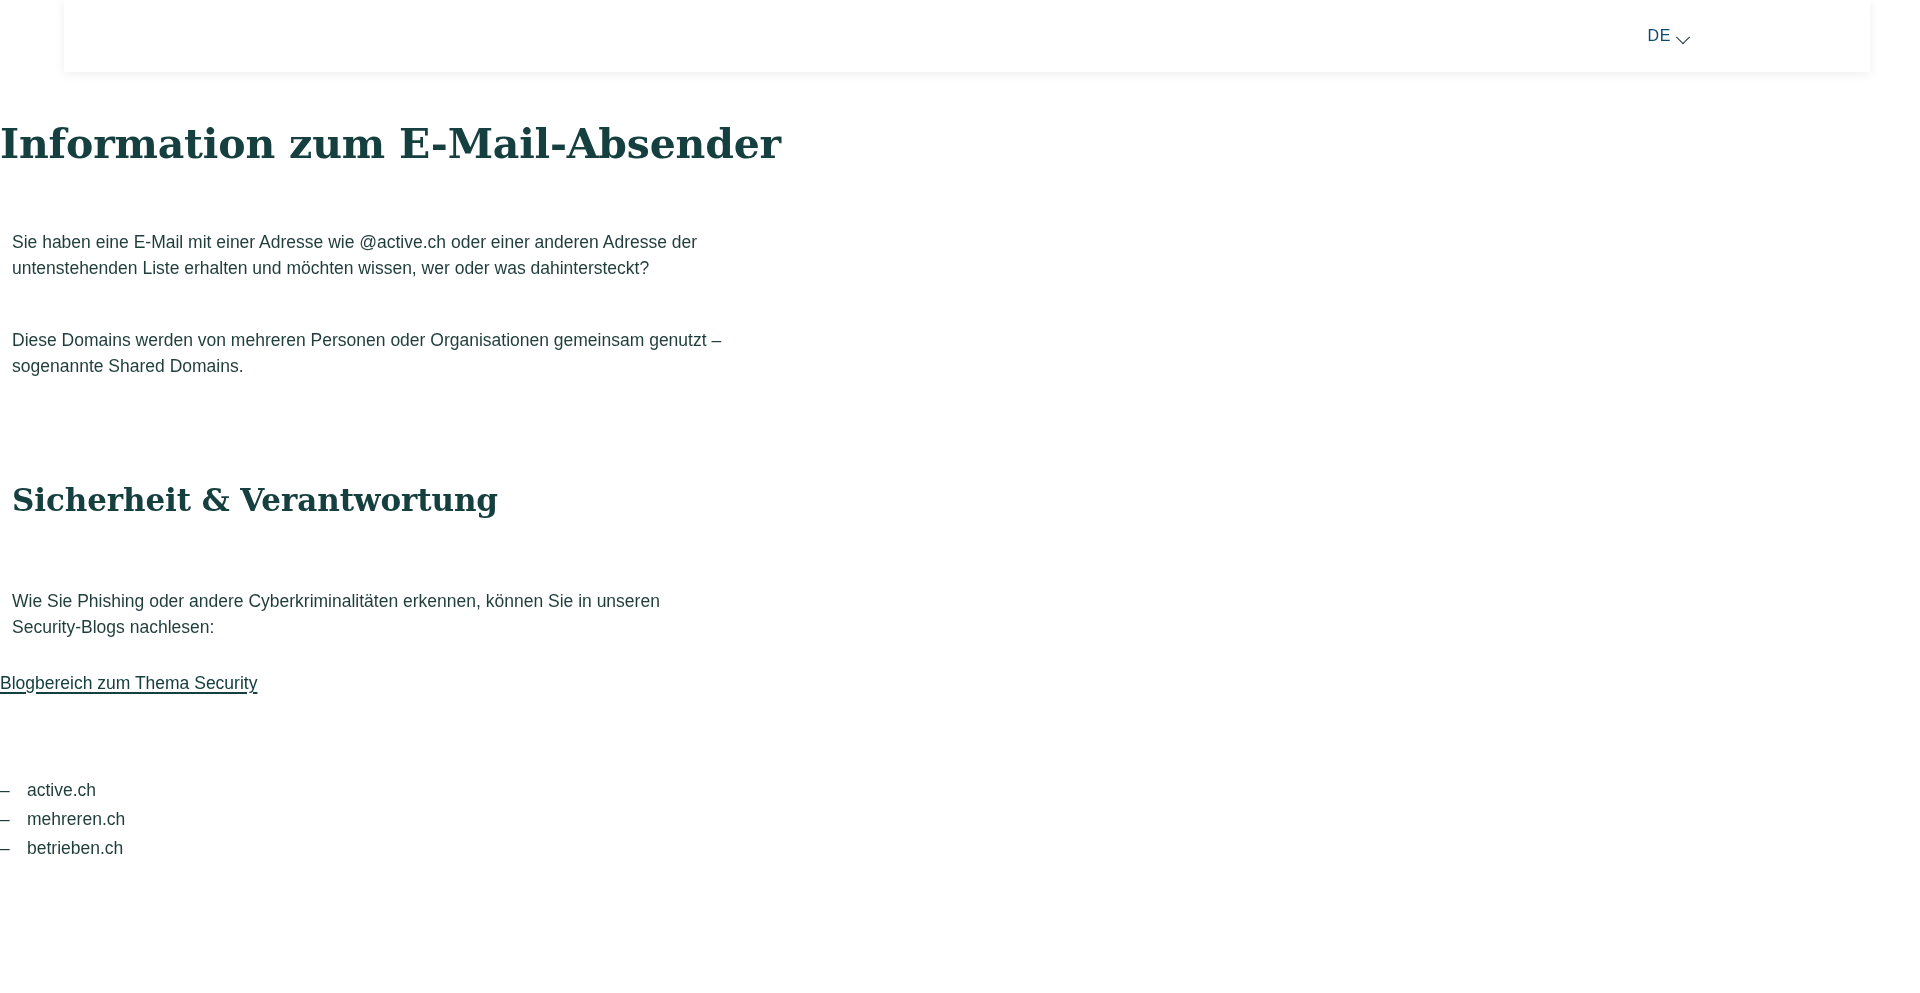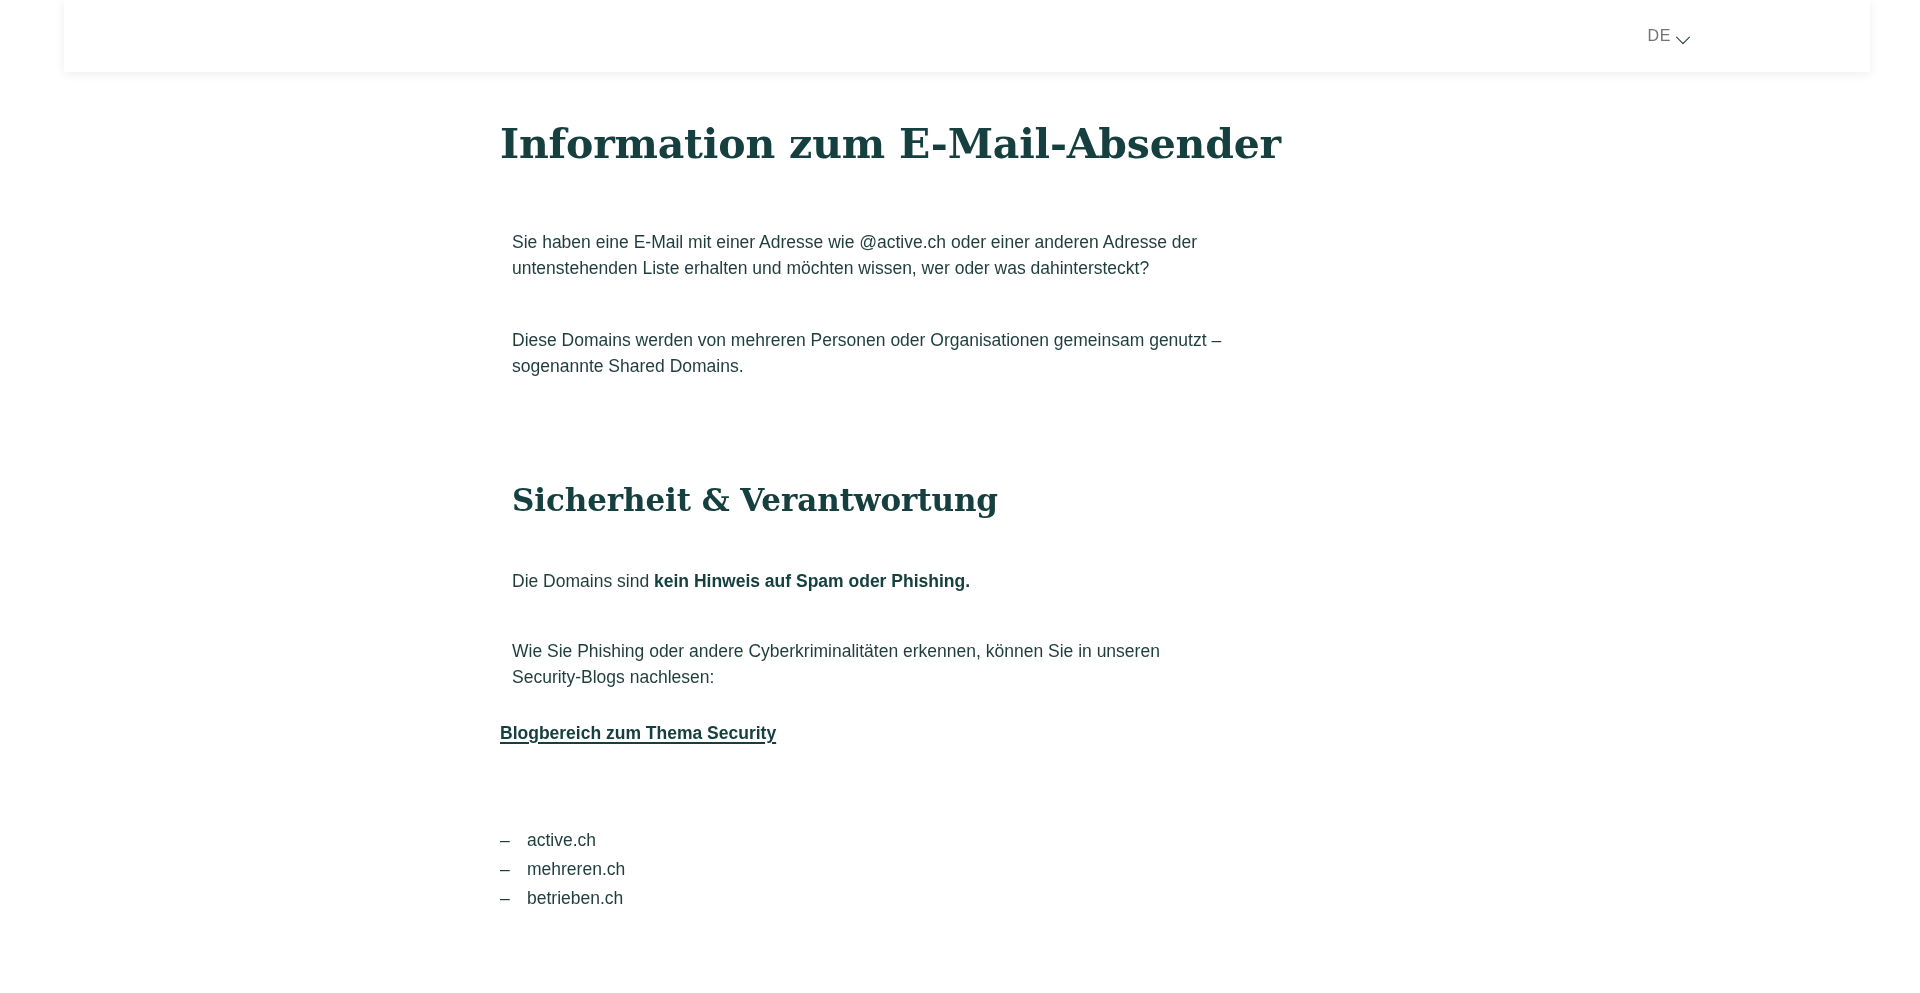--- a/index.html
+++ b/index.html
@@ -61,7 +61,7 @@
     gap: 7px;
     font-size: 16px;
     letter-spacing: 0.6px;
-    color: #737373;
+    color: #0c4a6e;
     cursor: pointer;
     user-select: none;
     padding: 6px 4px;

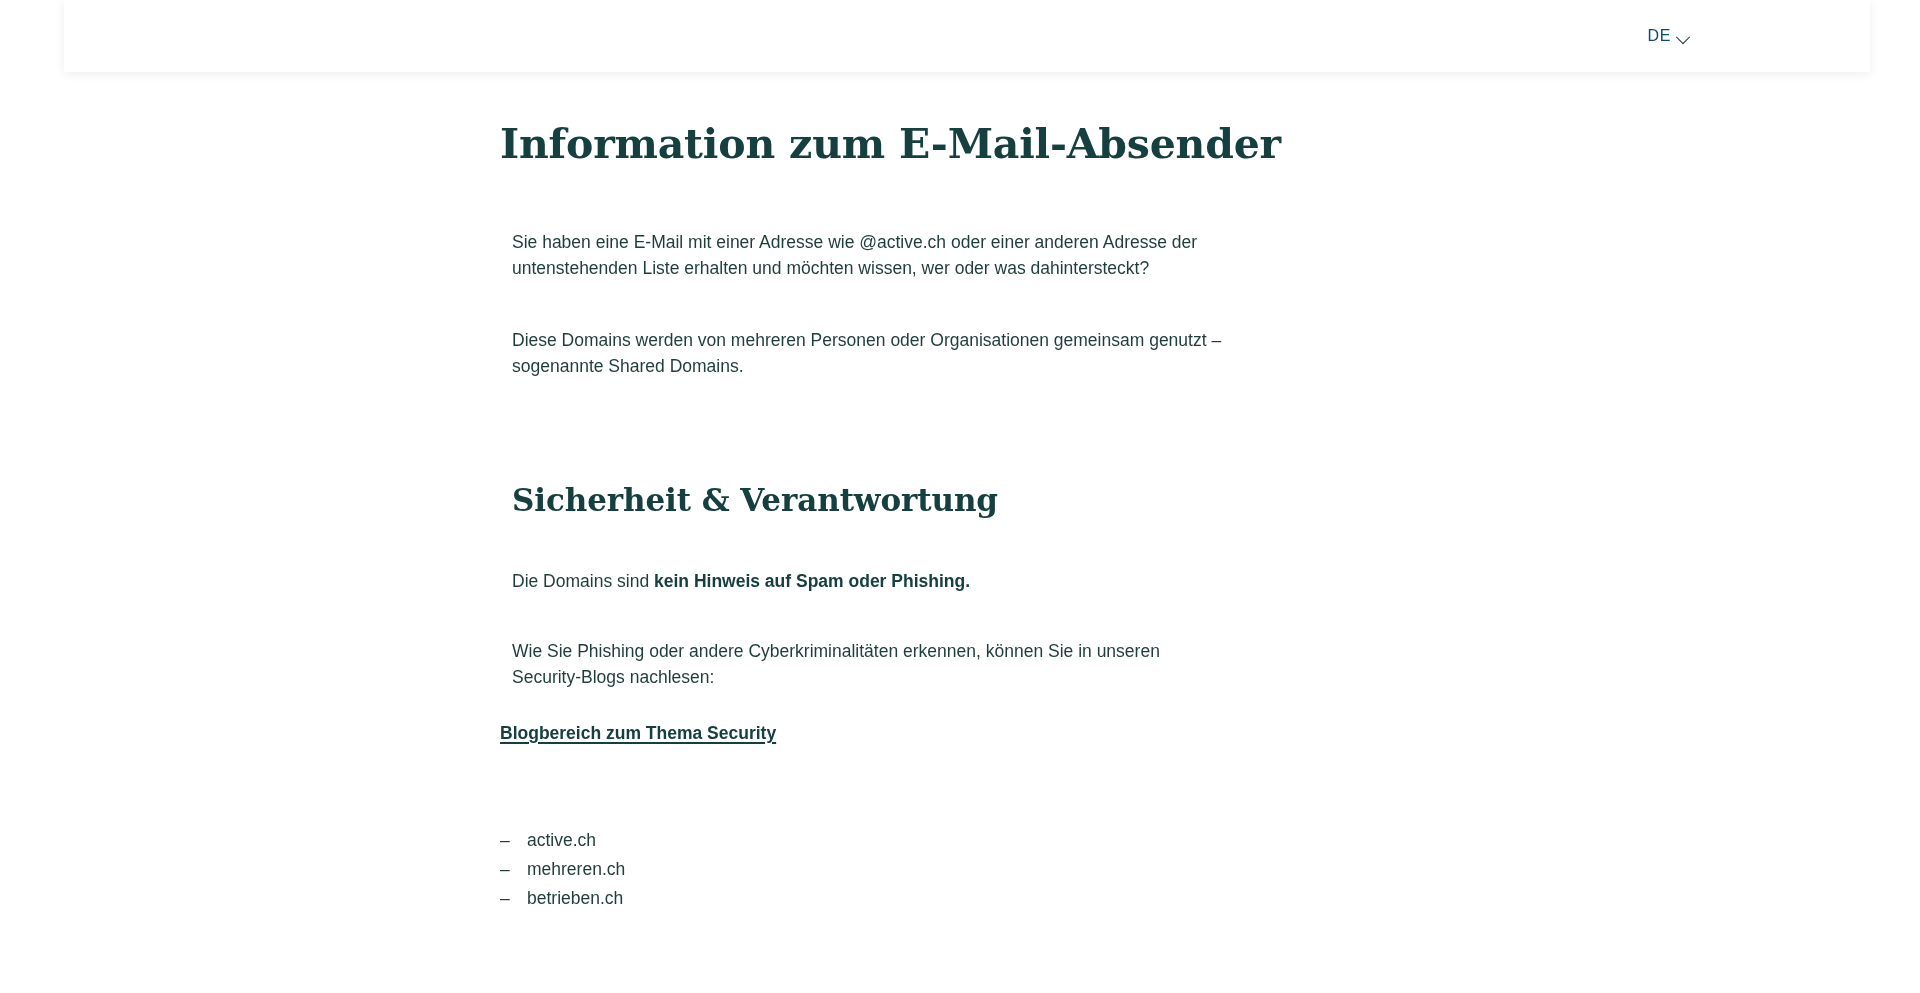--- a/index.html
+++ b/index.html
@@ -81,7 +81,6 @@
     top: 72px;
     left: 0;
     width: 1920px;
-    padding-left: 500px;
     box-sizing: border-box;
   }
   .content-inner {

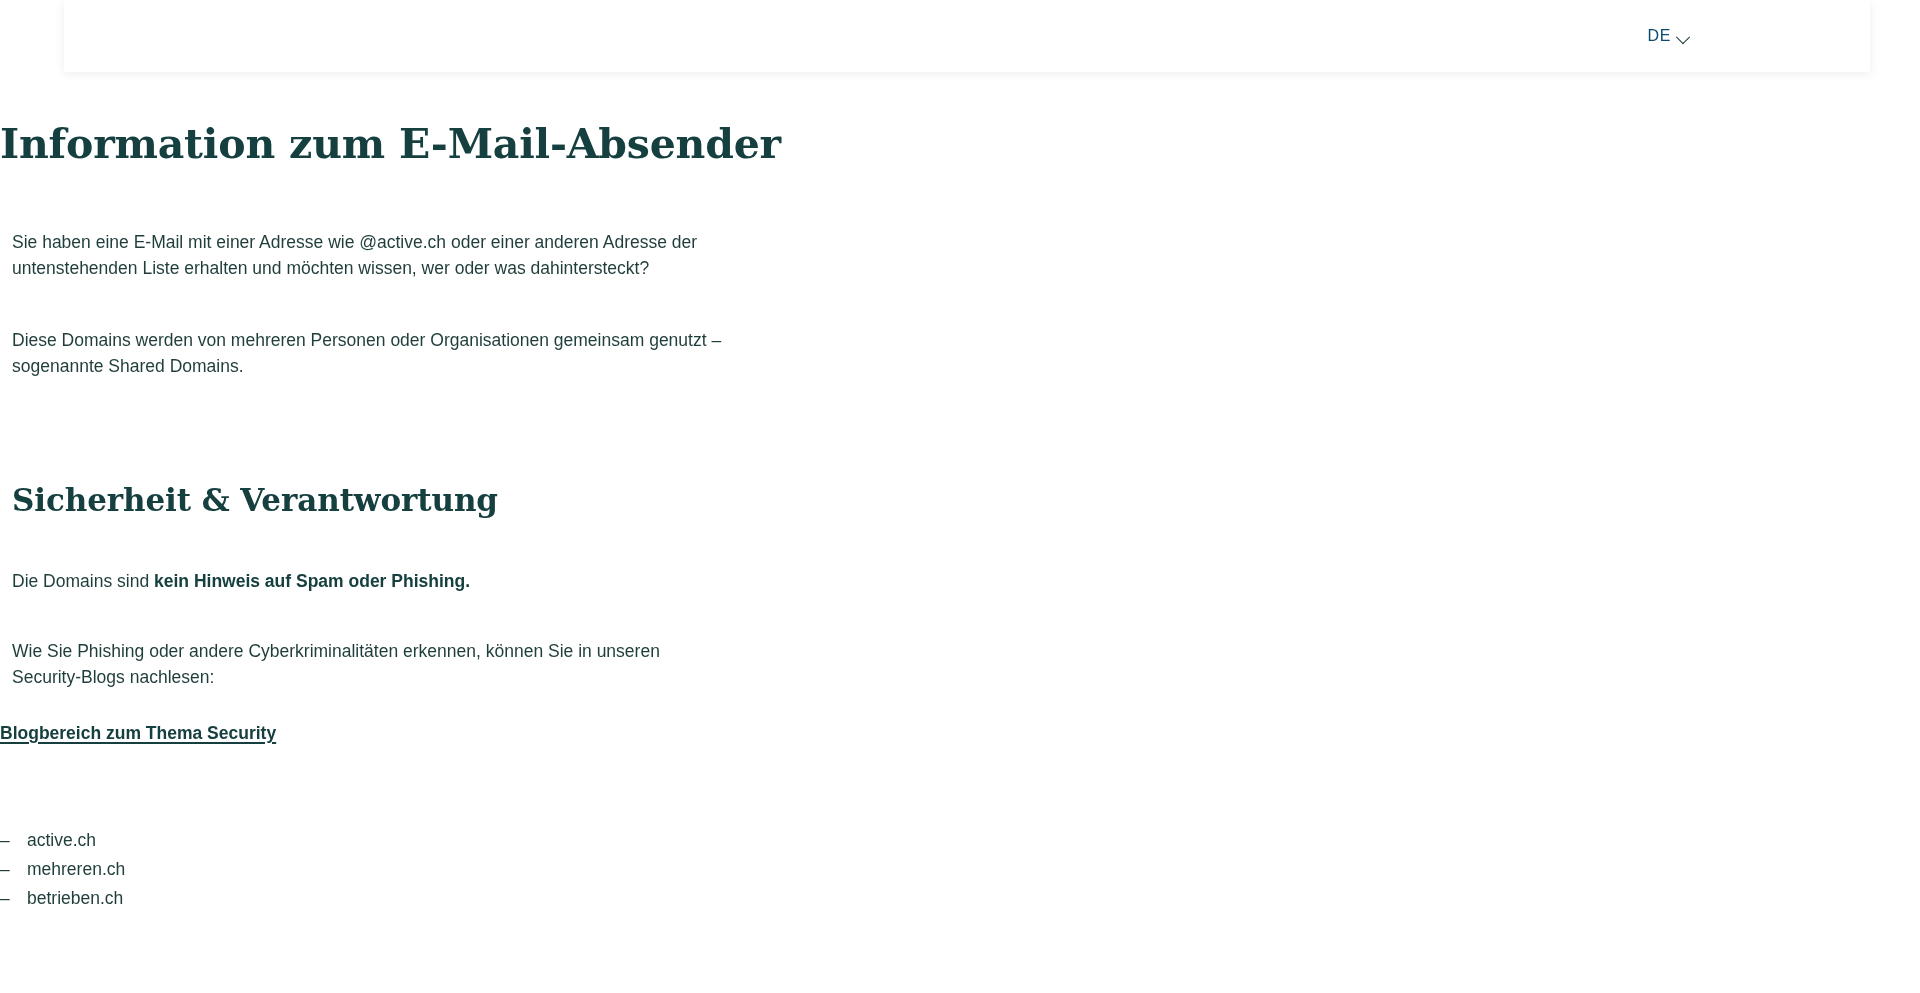--- a/index.html
+++ b/index.html
@@ -188,9 +188,6 @@
 
       <div class="gap-26"></div>
 
-      <p class="body">
-        <span>Die Domains sind </span><span class="strong">kein Hinweis auf Spam oder Phishing.</span>
-      </p>
 
       <div class="gap-20"></div>
 

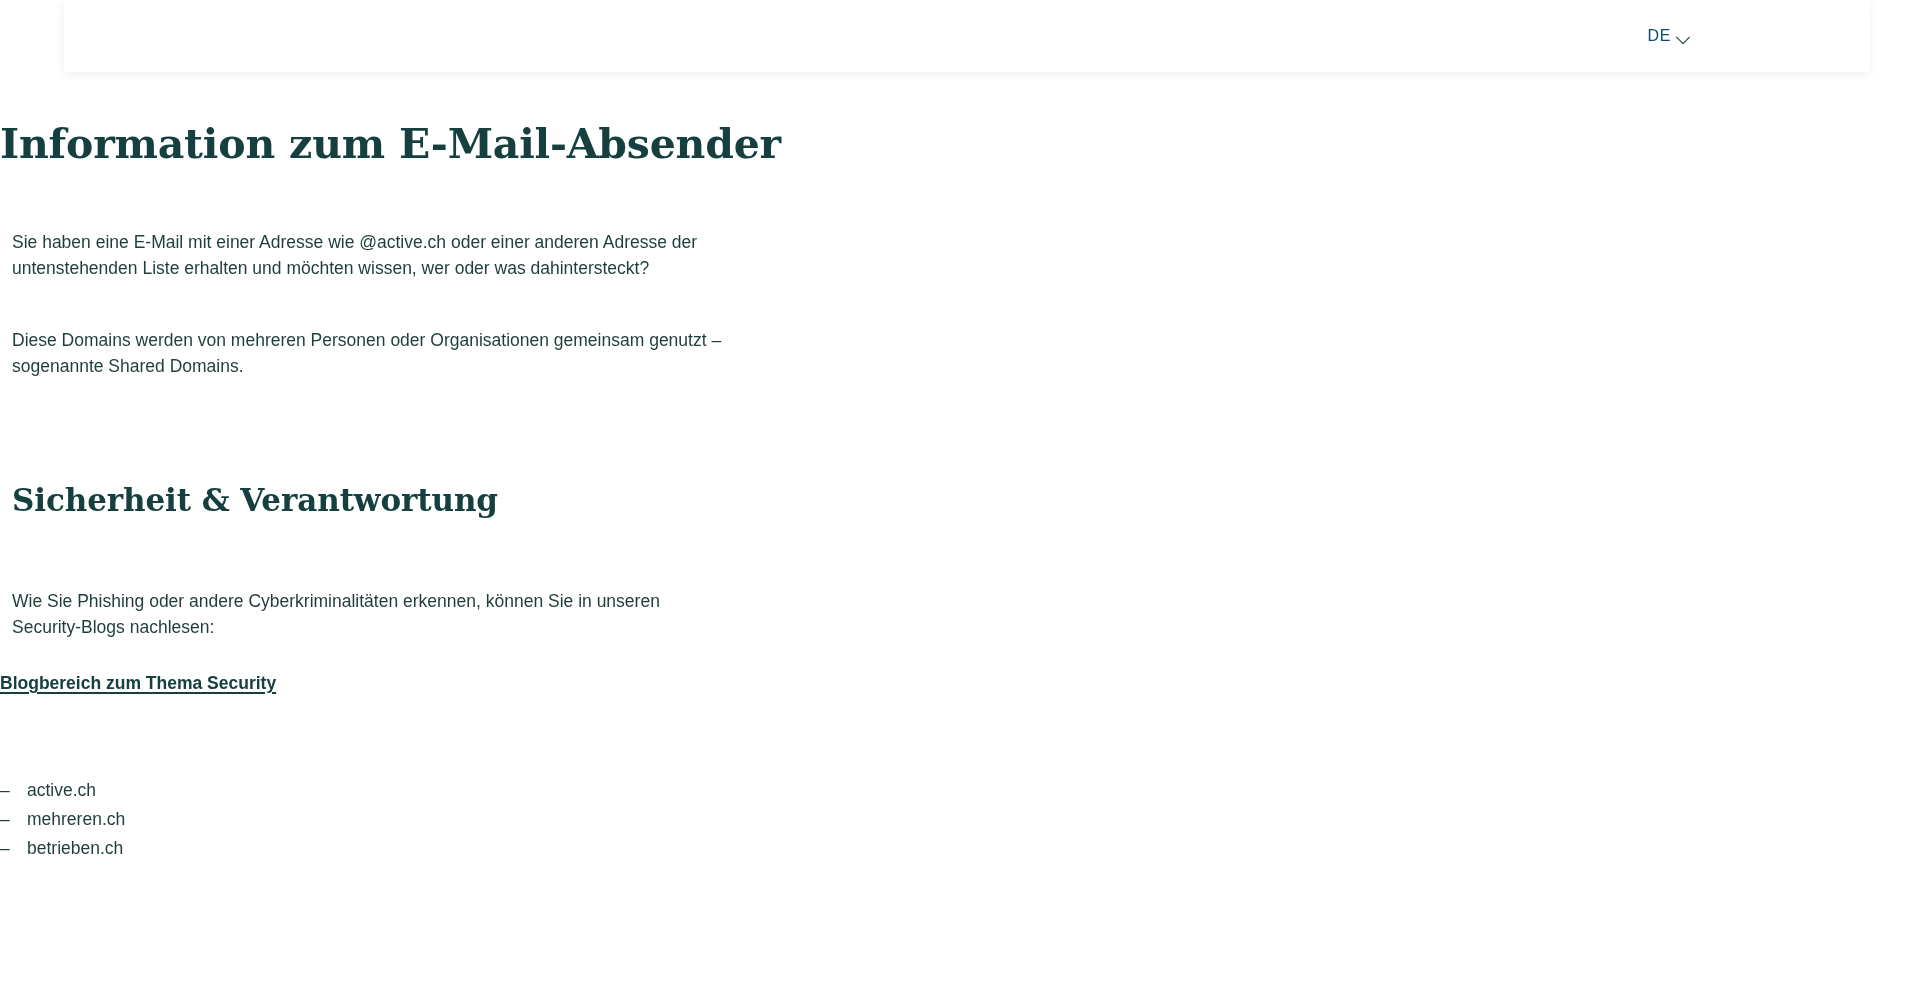--- a/index.html
+++ b/index.html
@@ -129,7 +129,7 @@
 
   a.inline-link {
     font-size: 17.5px;
-    font-weight: 700;
+    font-weight: 400;
     color: #16403f;
     text-decoration: underline;
     text-underline-offset: 3px;

